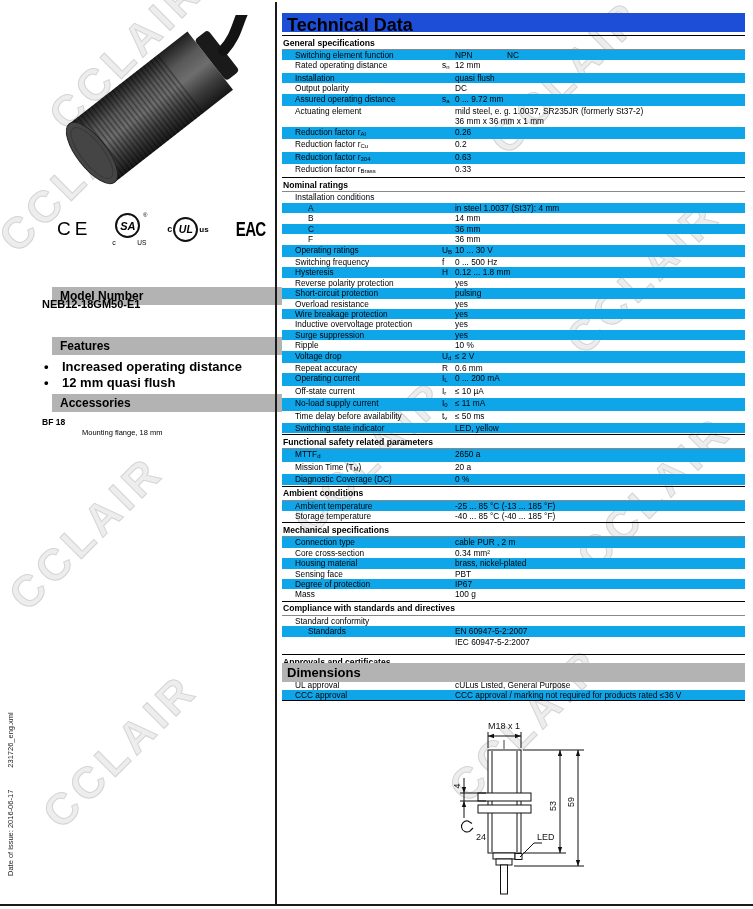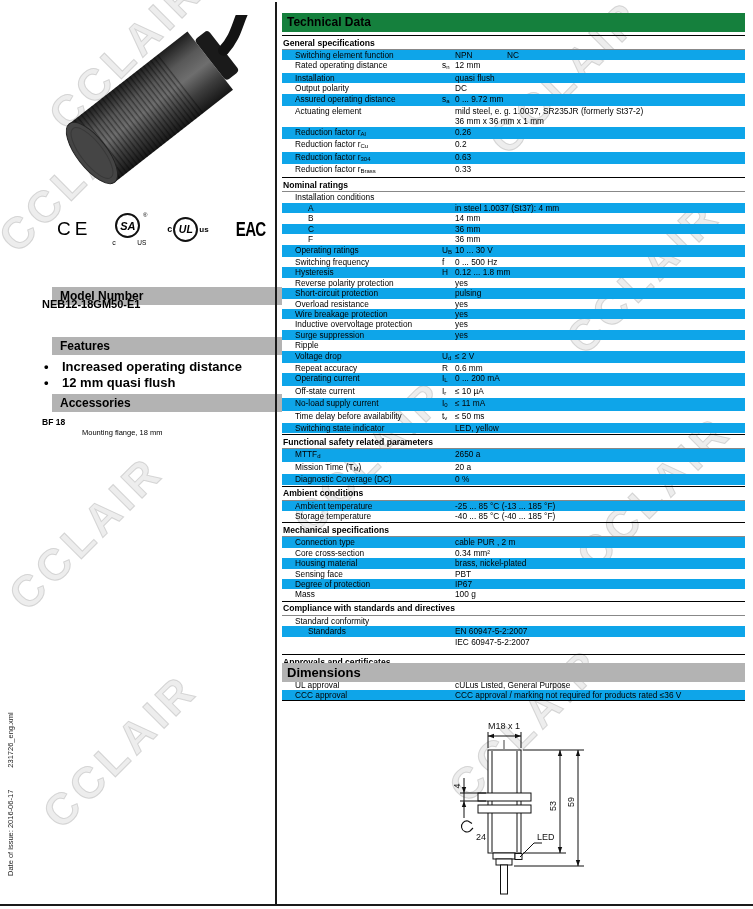--- a/index.html
+++ b/index.html
@@ -52,8 +52,8 @@
 
   
   .right-col { position:absolute; left:282px; top:0; width:463px; z-index:1; }
-  .title-bar { position:absolute; left:0; top:13px; width:463px; height:19px; background:#15803d;
-               font-size:12px; font-weight:bold; padding:2px 0 0 5px; }
+  .title-bar { position:absolute; left:0; top:13px; width:463px; height:19px; background:#1d4ed8;
+               font-size:18px; font-weight:bold; padding:2px 0 0 5px; }
   .spec-body { position:absolute; left:0; top:34px; width:463px; }
   .sec-head { border-top:1.2px solid #000; border-bottom:1px solid #888;
               font-size:8.6px; font-weight:bold; padding:1.5px 0 1.5px 1px; margin-top:1px; }

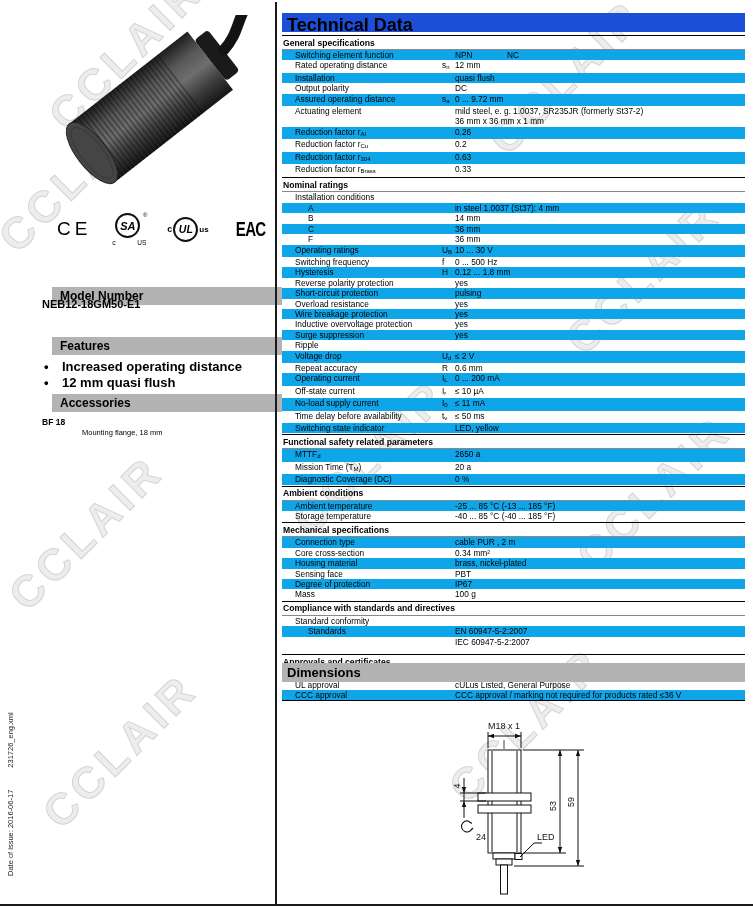--- a/index.html
+++ b/index.html
@@ -280,6 +280,7 @@
       <div class="trow">
         <div class="c-label">Ripple</div>
         <div class="c-sym"></div>
+        <div class="c-val">10  %</div>
       </div>
       <div class="trow shade">
         <div class="c-label">Voltage drop</div>

